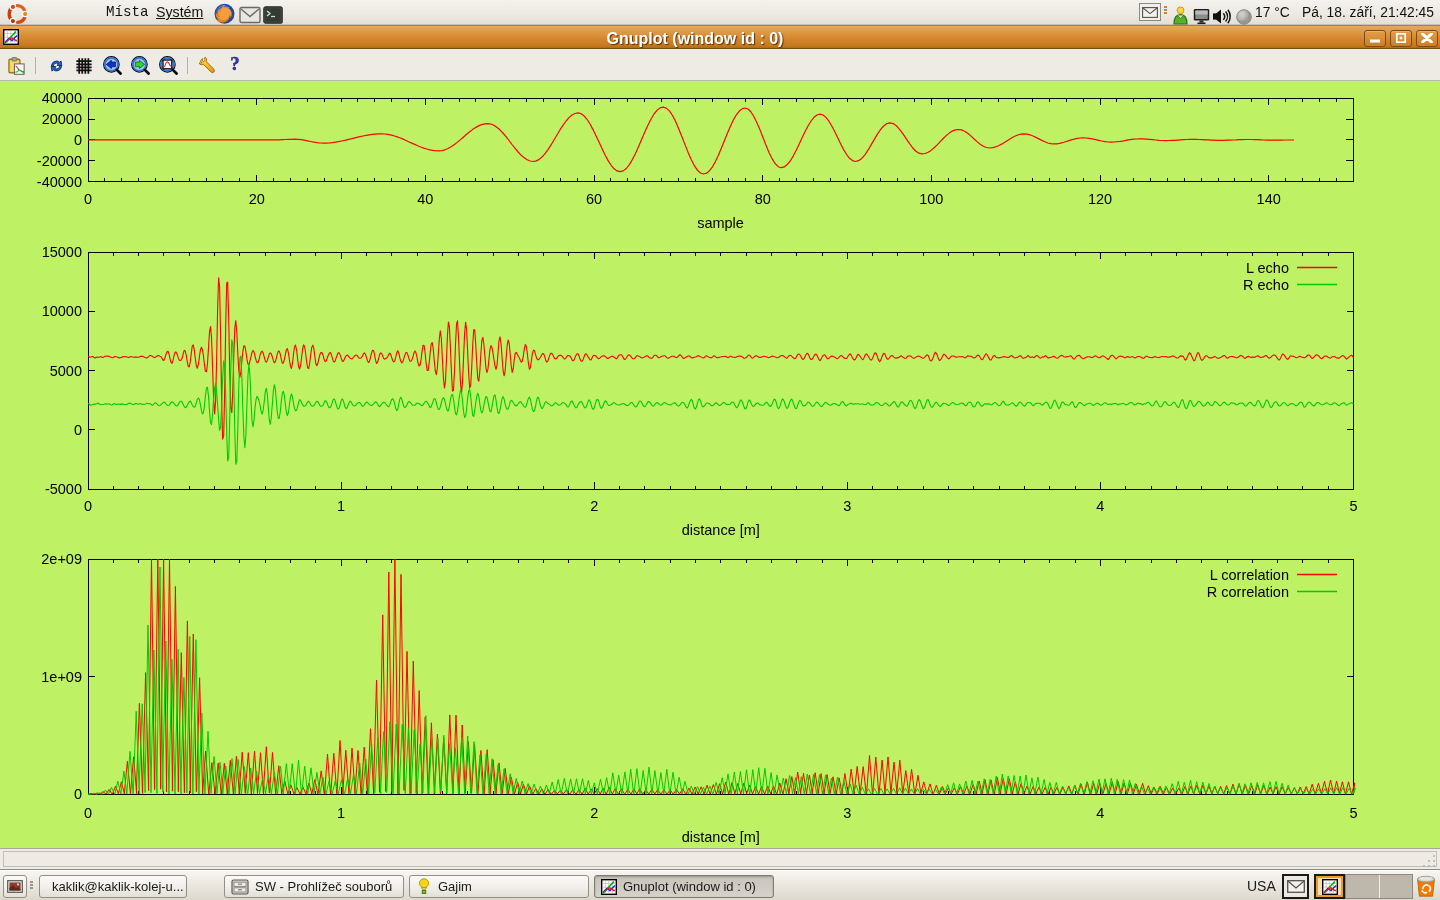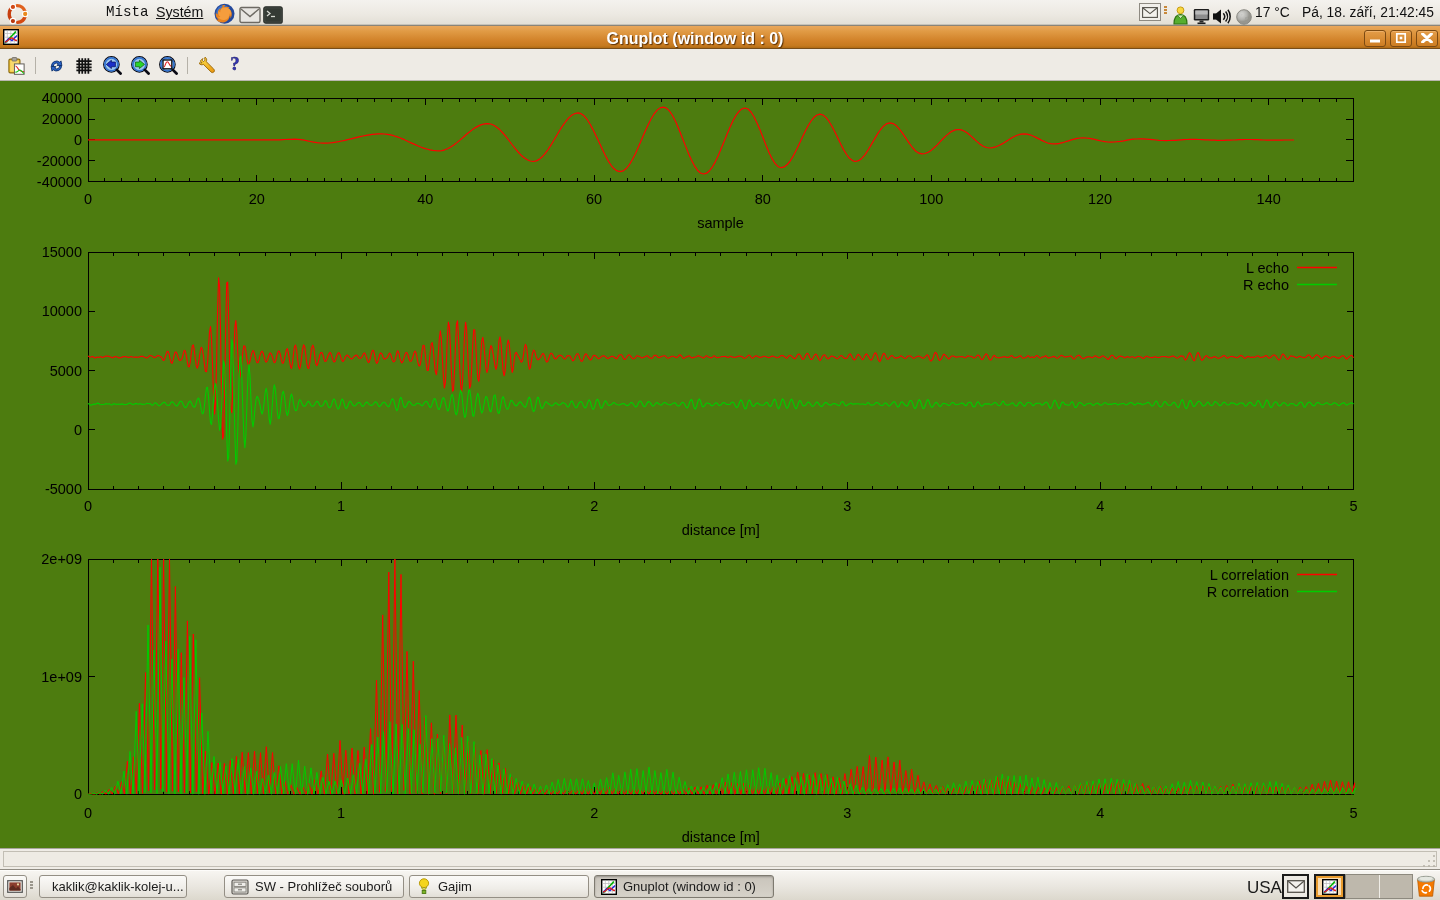--- a/index.html
+++ b/index.html
@@ -12,7 +12,7 @@
   border-top:1px solid #8a8478; }
 #toolbar { position:absolute; left:0; top:48px; width:1440px; height:33px;
   background:#eeebe5; border-bottom:1px solid #bab6ae; border-top:1px solid #774d1a; }
-#canvas { position:absolute; left:0; top:81px; width:1440px; height:810px; background:#4d7c0f; }
+#canvas { position:absolute; left:0; top:81px; width:1440px; height:810px; background:#bef264; }
 #statusbar { position:absolute; left:0; top:848px; width:1440px; height:22px; background:#efece6;
   border-top:1px solid #a9a59c; border-bottom:1px solid #8f8b82; }
 #statusbar .inner { position:absolute; left:3px; right:3px; top:2px; bottom:2px; background:#eeebe4;

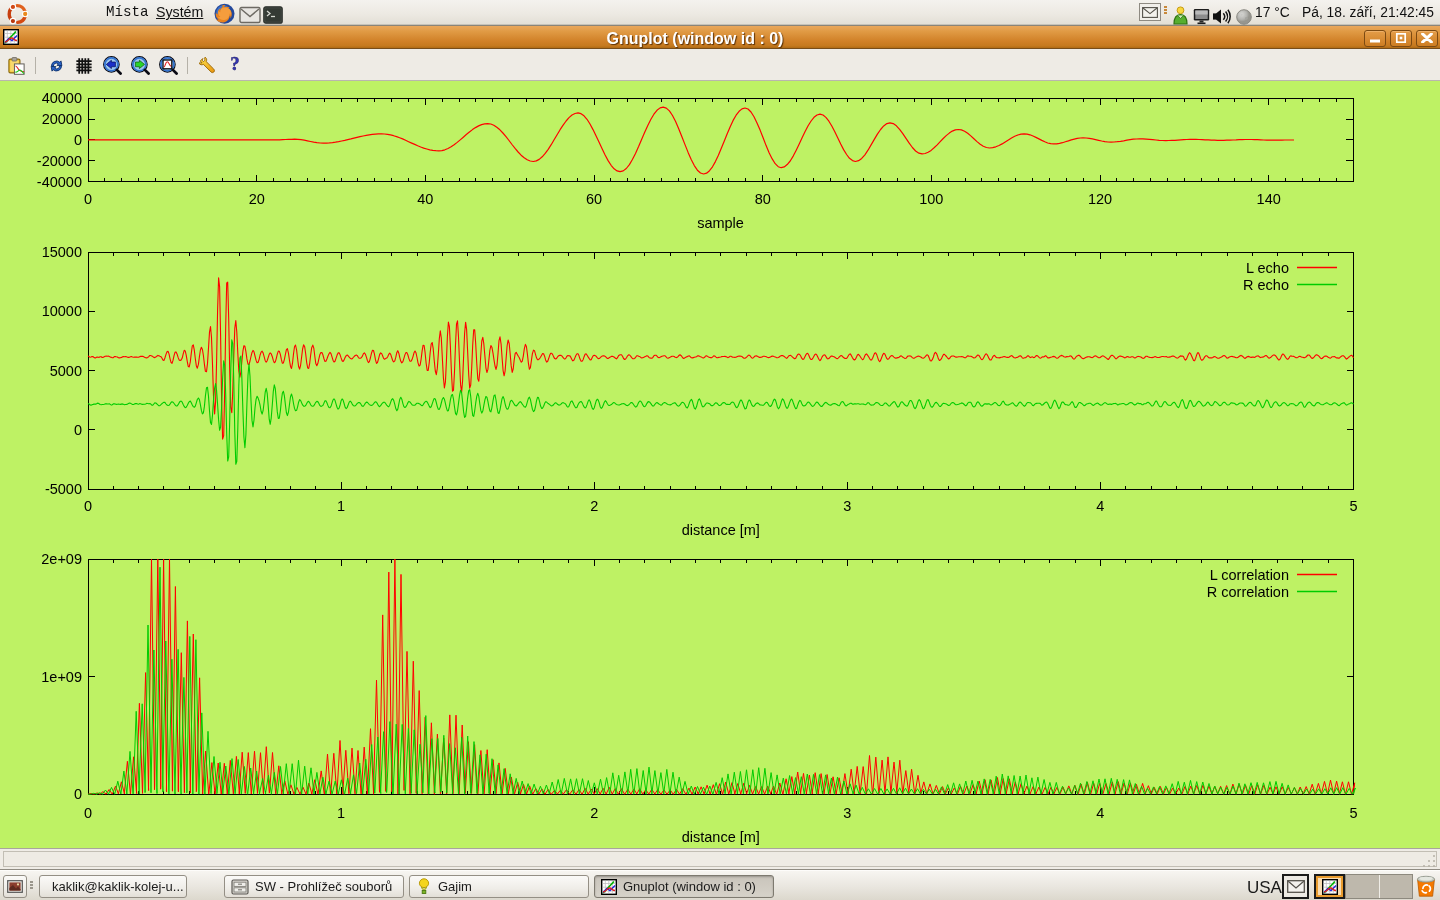--- a/index.html
+++ b/index.html
@@ -323,7 +323,7 @@
 </svg>
       <span>Gnuplot (window id : 0)</span>
     </div>
-  <div class="abs" style="left:1247px; top:7px; font-size:17px; color:#1a1a1a;">USA</div>
+  <div class="abs" style="left:1247px; top:7px; font-size:14px; color:#1a1a1a;">USA</div>
   <div class="abs" style="left:1282px; top:3px; width:27px; height:25px; border:2px solid #1a1a1a; background:#ece9e3; display:flex; align-items:center; justify-content:center;">
       <svg width="18" height="13" viewBox="0 0 18 13">
 <rect x="0.7" y="0.7" width="16.6" height="11.6" fill="#f4f2ee" stroke="#55524c" stroke-width="1.3"></rect>

